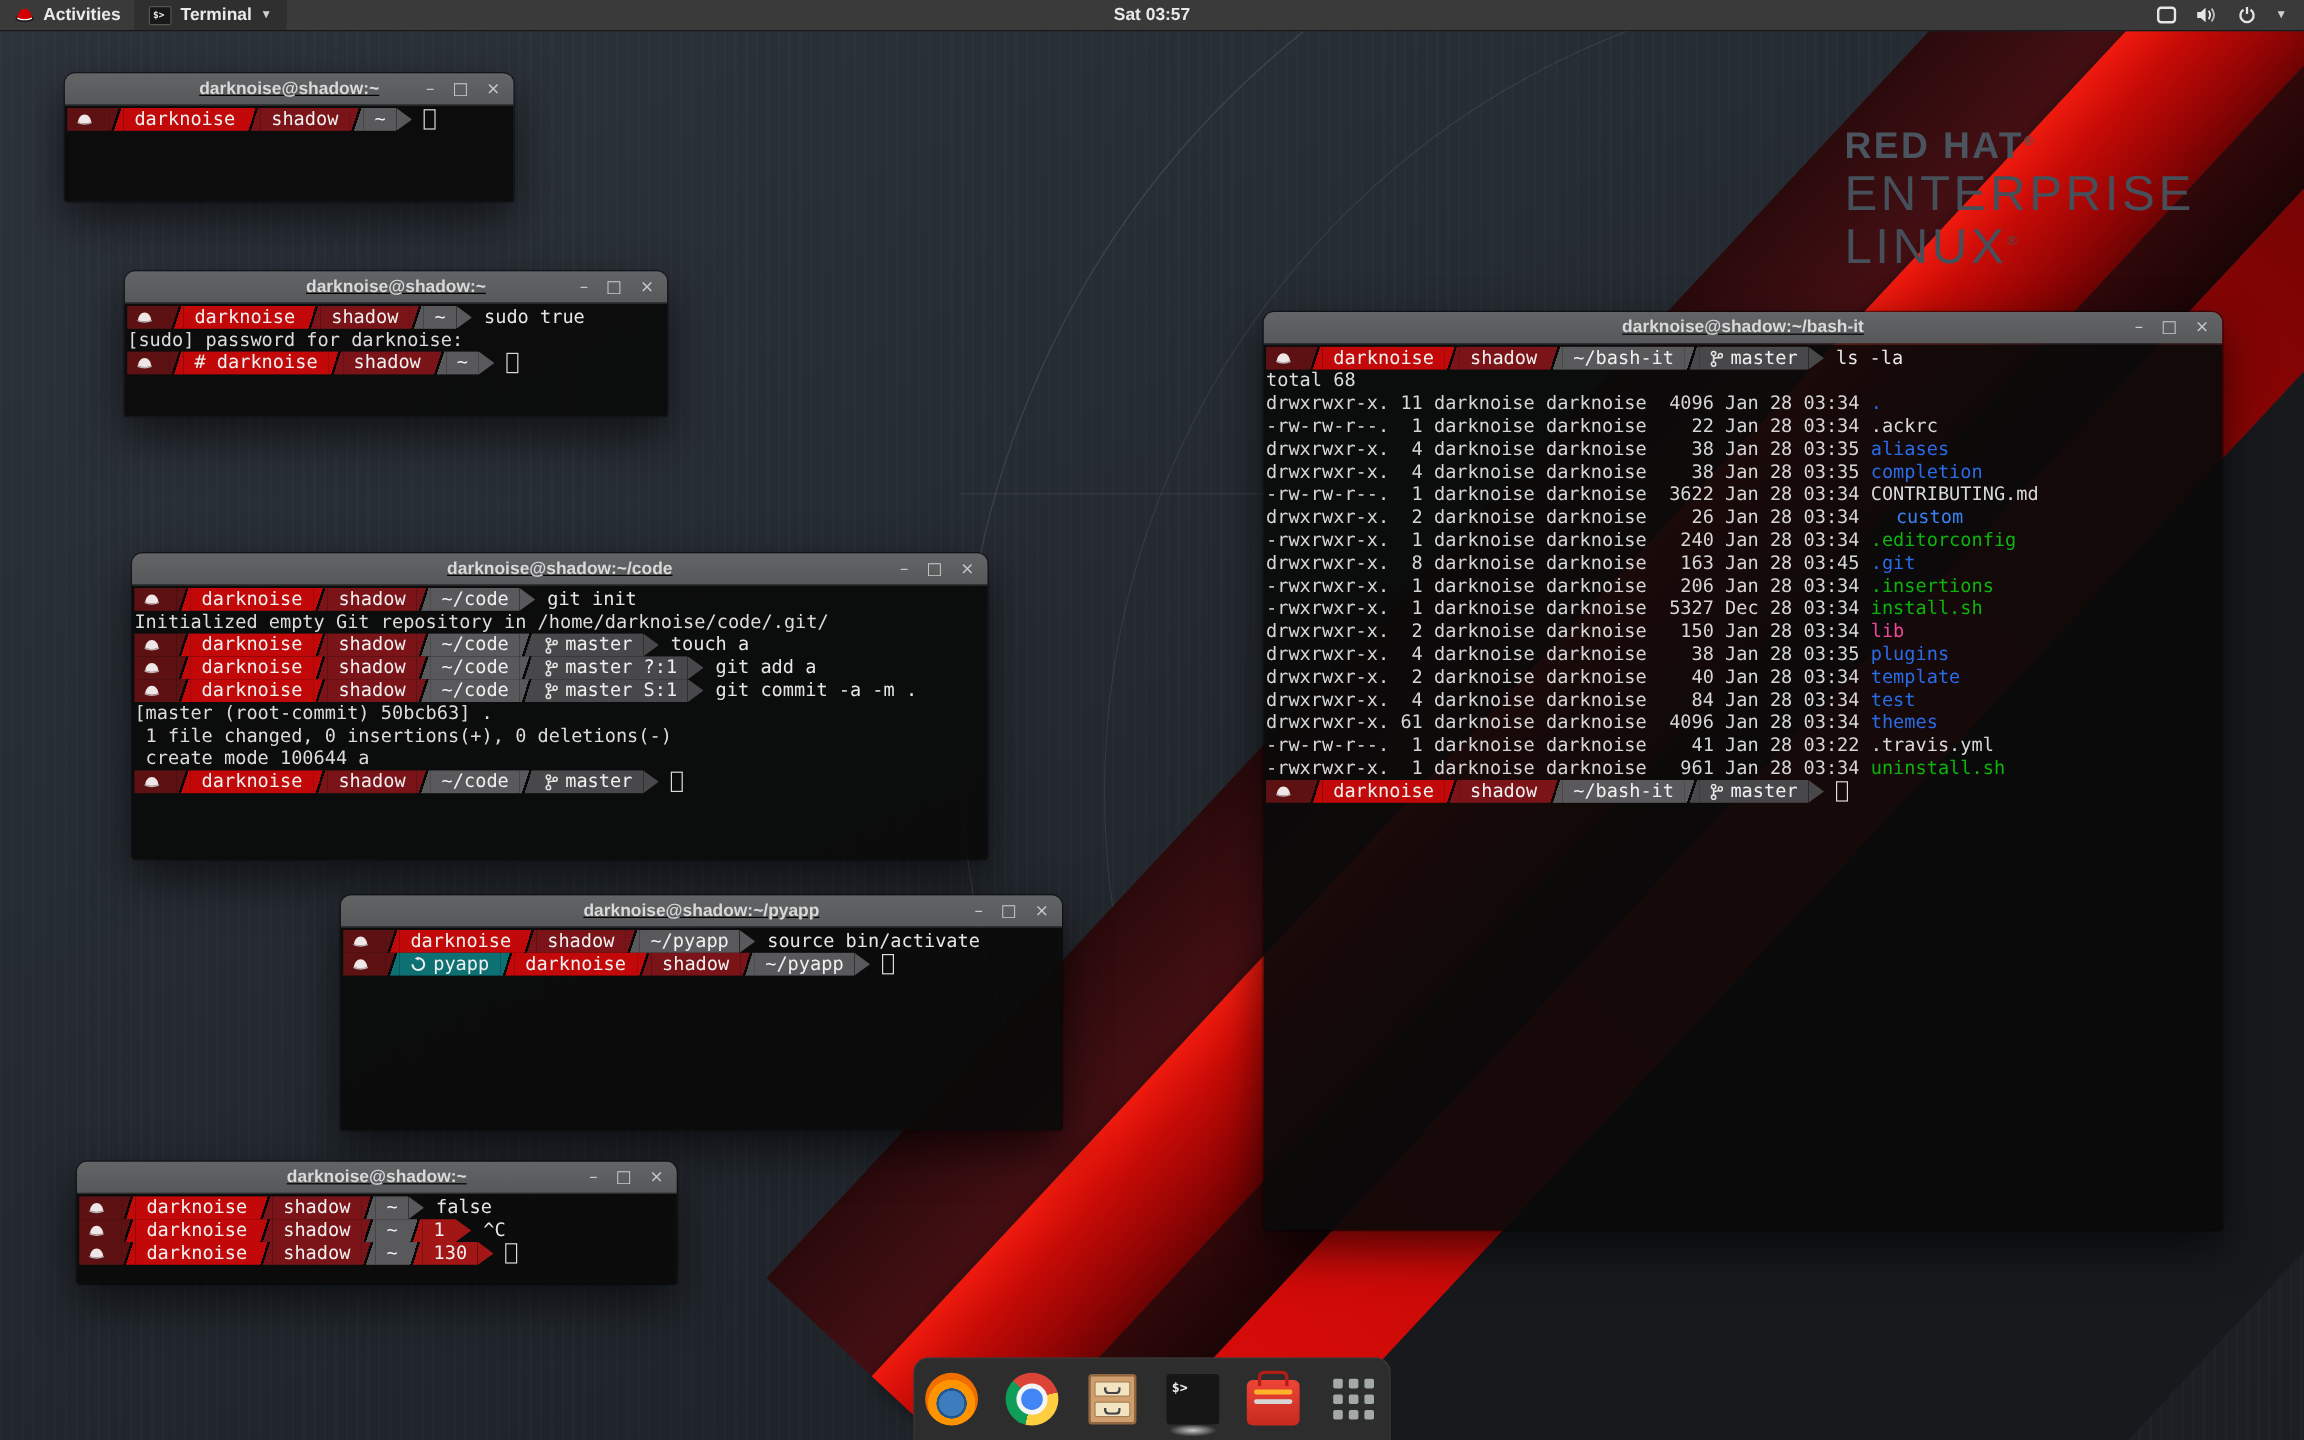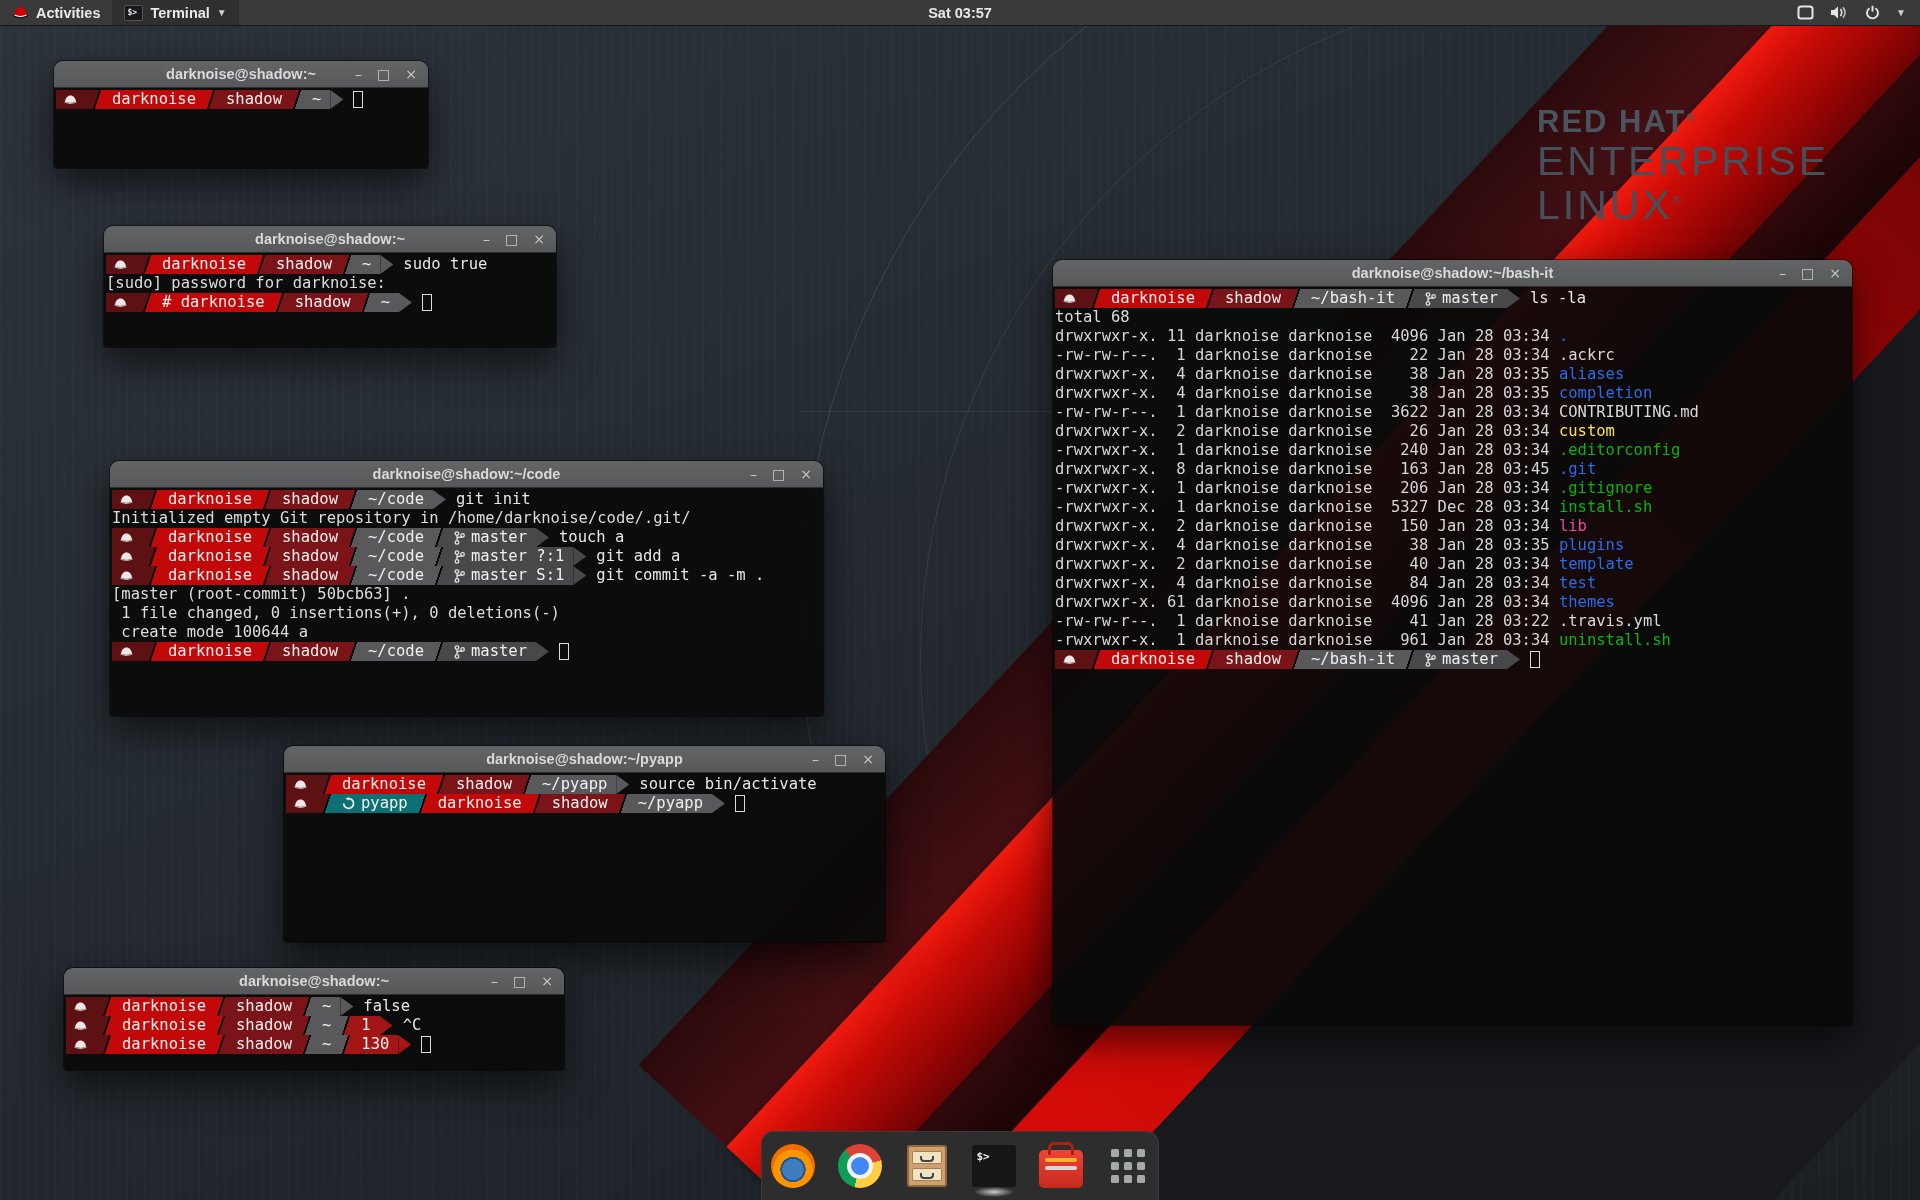--- a/index.html
+++ b/index.html
@@ -53,7 +53,7 @@
   .window { position:absolute; display:flex; flex-direction:column; border-radius:9px 9px 3px 3px;
     box-shadow:0 16px 38px rgba(0,0,0,0.6), 0 0 0 1px rgba(0,0,0,0.5); overflow:hidden; z-index:10; }
   .titlebar { flex:none; height:27px; background:linear-gradient(#626466,#56585a);
-    border-bottom:1px solid #2c2c2c; position:relative; display:flex; align-items:center; justify-content:center; }
+    border-bottom:1px solid #2c2c2c; position:relative; display:flex; align-items:center; justify-content:center;text-decoration:underline; }
   .titlebar .title { font-size:14.5px; font-weight:700; color:#d9d9d9; }
   .win-buttons { position:absolute; right:11px; top:0; height:100%; display:flex; align-items:center; gap:15px; }
   .win-btn { color:#c9c9c9; font-size:14px; line-height:1; cursor:default; font-family:"DejaVu Sans",sans-serif; }

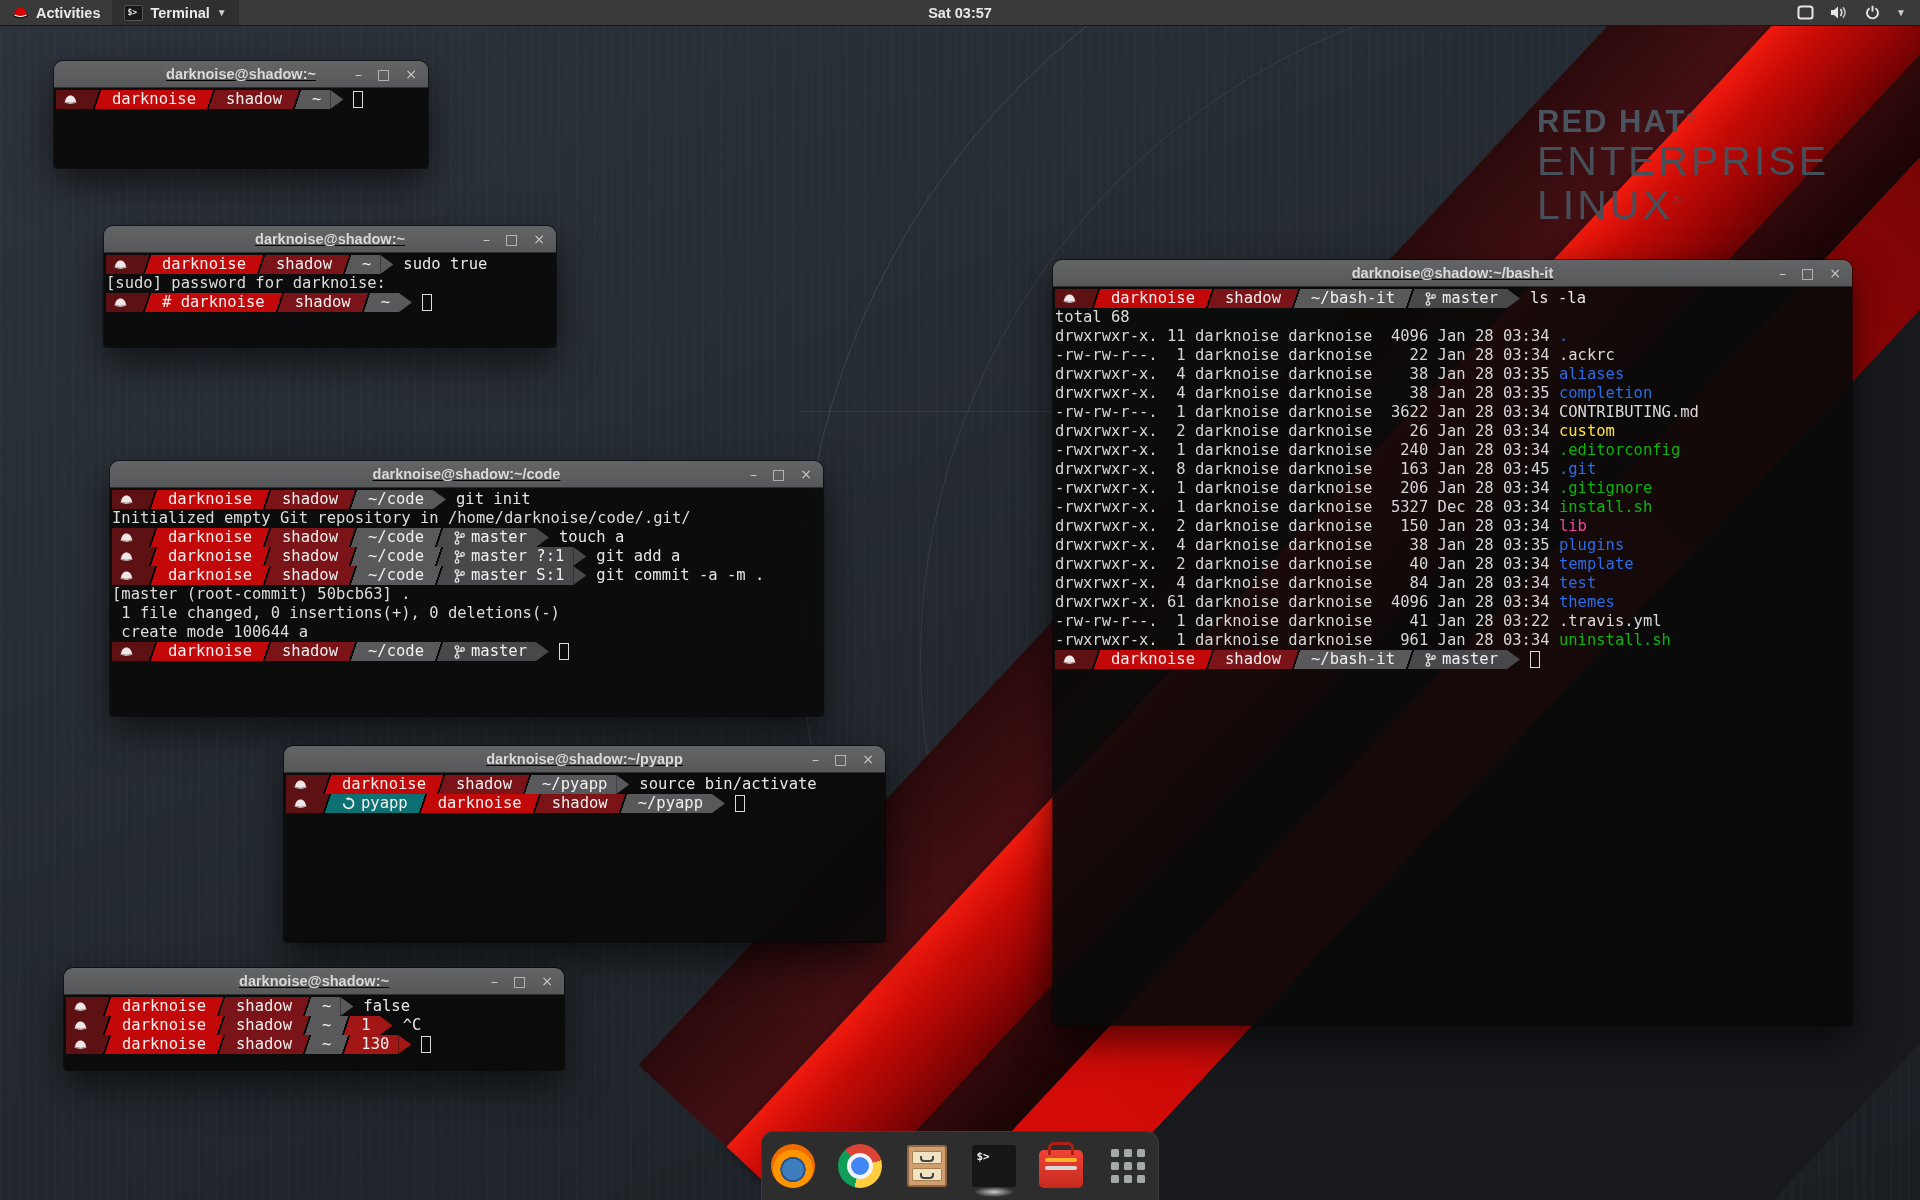--- a/index.html
+++ b/index.html
@@ -331,7 +331,7 @@
           <div class="term-line"><span class="ls-prefix">drwxrwxr-x.  4 darknoise darknoise    38 Jan 28 03:35 </span><span style="color: rgb(42, 107, 232);">aliases</span></div>
           <div class="term-line"><span class="ls-prefix">drwxrwxr-x.  4 darknoise darknoise    38 Jan 28 03:35 </span><span style="color: rgb(42, 107, 232);">completion</span></div>
           <div class="term-line"><span class="ls-prefix">-rw-rw-r--.  1 darknoise darknoise  3622 Jan 28 03:34 </span><span style="color: rgb(216, 216, 216);">CONTRIBUTING.md</span></div>
-          <div class="term-line"><span class="ls-prefix">drwxrwxr-x.  2 darknoise darknoise    26 Jan 28 03:34 </span><span style="color: #fde047;">custom</span></div>
+          <div class="term-line"><span class="ls-prefix">drwxrwxr-x.  2 darknoise darknoise    26 Jan 28 03:34 </span><span style="color: #3b82f6; margin-left: 21px;">custom</span></div>
           <div class="term-line"><span class="ls-prefix">-rwxrwxr-x.  1 darknoise darknoise   240 Jan 28 03:34 </span><span style="color: rgb(12, 180, 12);">.editorconfig</span></div>
           <div class="term-line"><span class="ls-prefix">drwxrwxr-x.  8 darknoise darknoise   163 Jan 28 03:45 </span><span style="color: rgb(42, 107, 232); text-align: right;">.git</span></div>
           <div class="term-line"><span class="ls-prefix">-rwxrwxr-x.  1 darknoise darknoise   206 Jan 28 03:34 </span><span style="color: rgb(12, 180, 12);">.gitignore</span></div>

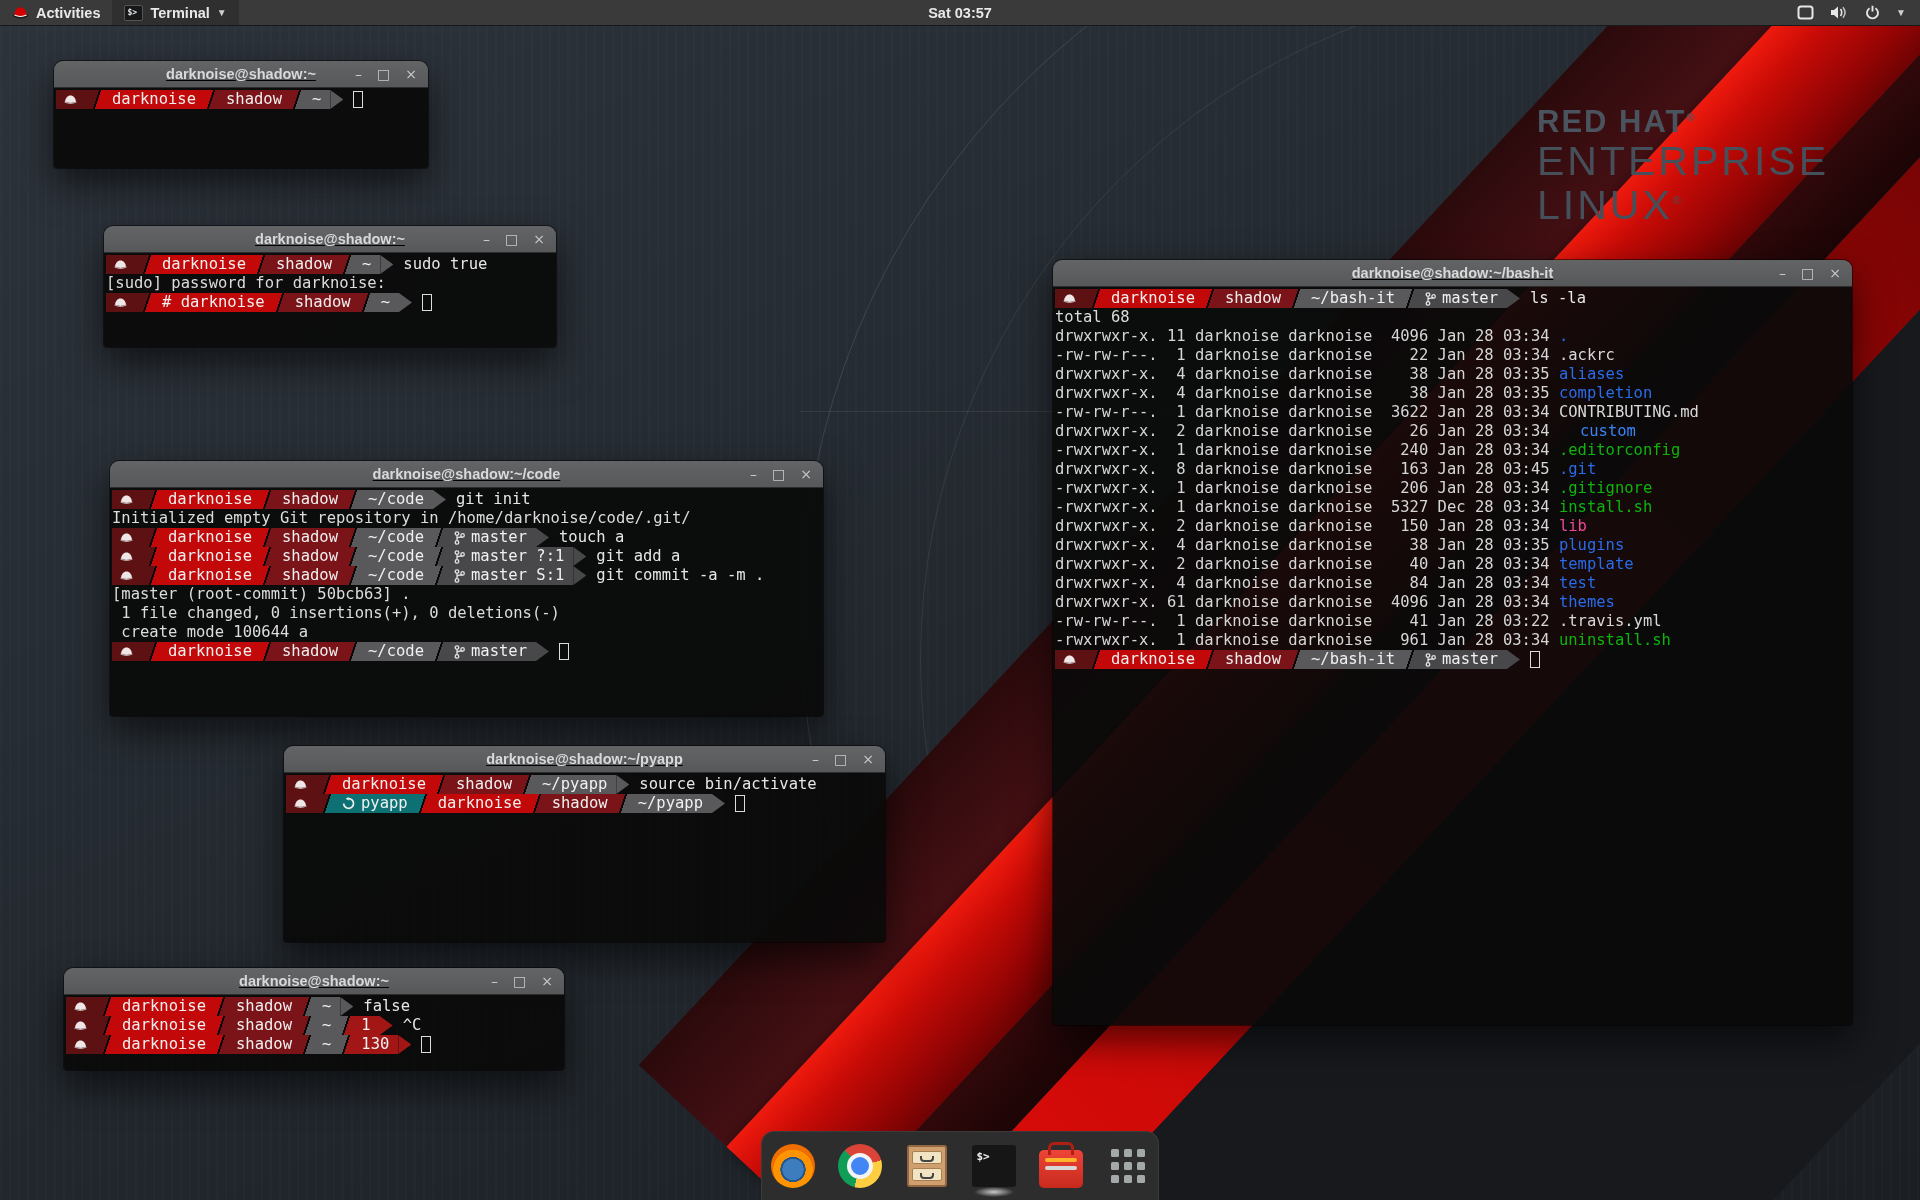--- a/index.html
+++ b/index.html
@@ -334,7 +334,7 @@
           <div class="term-line"><span class="ls-prefix">drwxrwxr-x.  2 darknoise darknoise    26 Jan 28 03:34 </span><span style="color: #3b82f6; margin-left: 21px;">custom</span></div>
           <div class="term-line"><span class="ls-prefix">-rwxrwxr-x.  1 darknoise darknoise   240 Jan 28 03:34 </span><span style="color: rgb(12, 180, 12);">.editorconfig</span></div>
           <div class="term-line"><span class="ls-prefix">drwxrwxr-x.  8 darknoise darknoise   163 Jan 28 03:45 </span><span style="color: rgb(42, 107, 232); text-align: right;">.git</span></div>
-          <div class="term-line"><span class="ls-prefix">-rwxrwxr-x.  1 darknoise darknoise   206 Jan 28 03:34 </span><span style="color: rgb(12, 180, 12);">.gitignore</span></div>
+          <div class="term-line"><span class="ls-prefix">-rwxrwxr-x.  1 darknoise darknoise   206 Jan 28 03:34 </span><span style="color: rgb(12, 180, 12);">.insertions</span></div>
           <div class="term-line"><span class="ls-prefix">-rwxrwxr-x.  1 darknoise darknoise  5327 Dec 28 03:34 </span><span style="color: rgb(12, 180, 12);">install.sh</span></div>
           <div class="term-line"><span class="ls-prefix">drwxrwxr-x.  2 darknoise darknoise   150 Jan 28 03:34 </span><span style="color: #ec4899;">lib</span></div>
           <div class="term-line"><span class="ls-prefix">drwxrwxr-x.  4 darknoise darknoise    38 Jan 28 03:35 </span><span style="color: rgb(42, 107, 232);">plugins</span></div>

